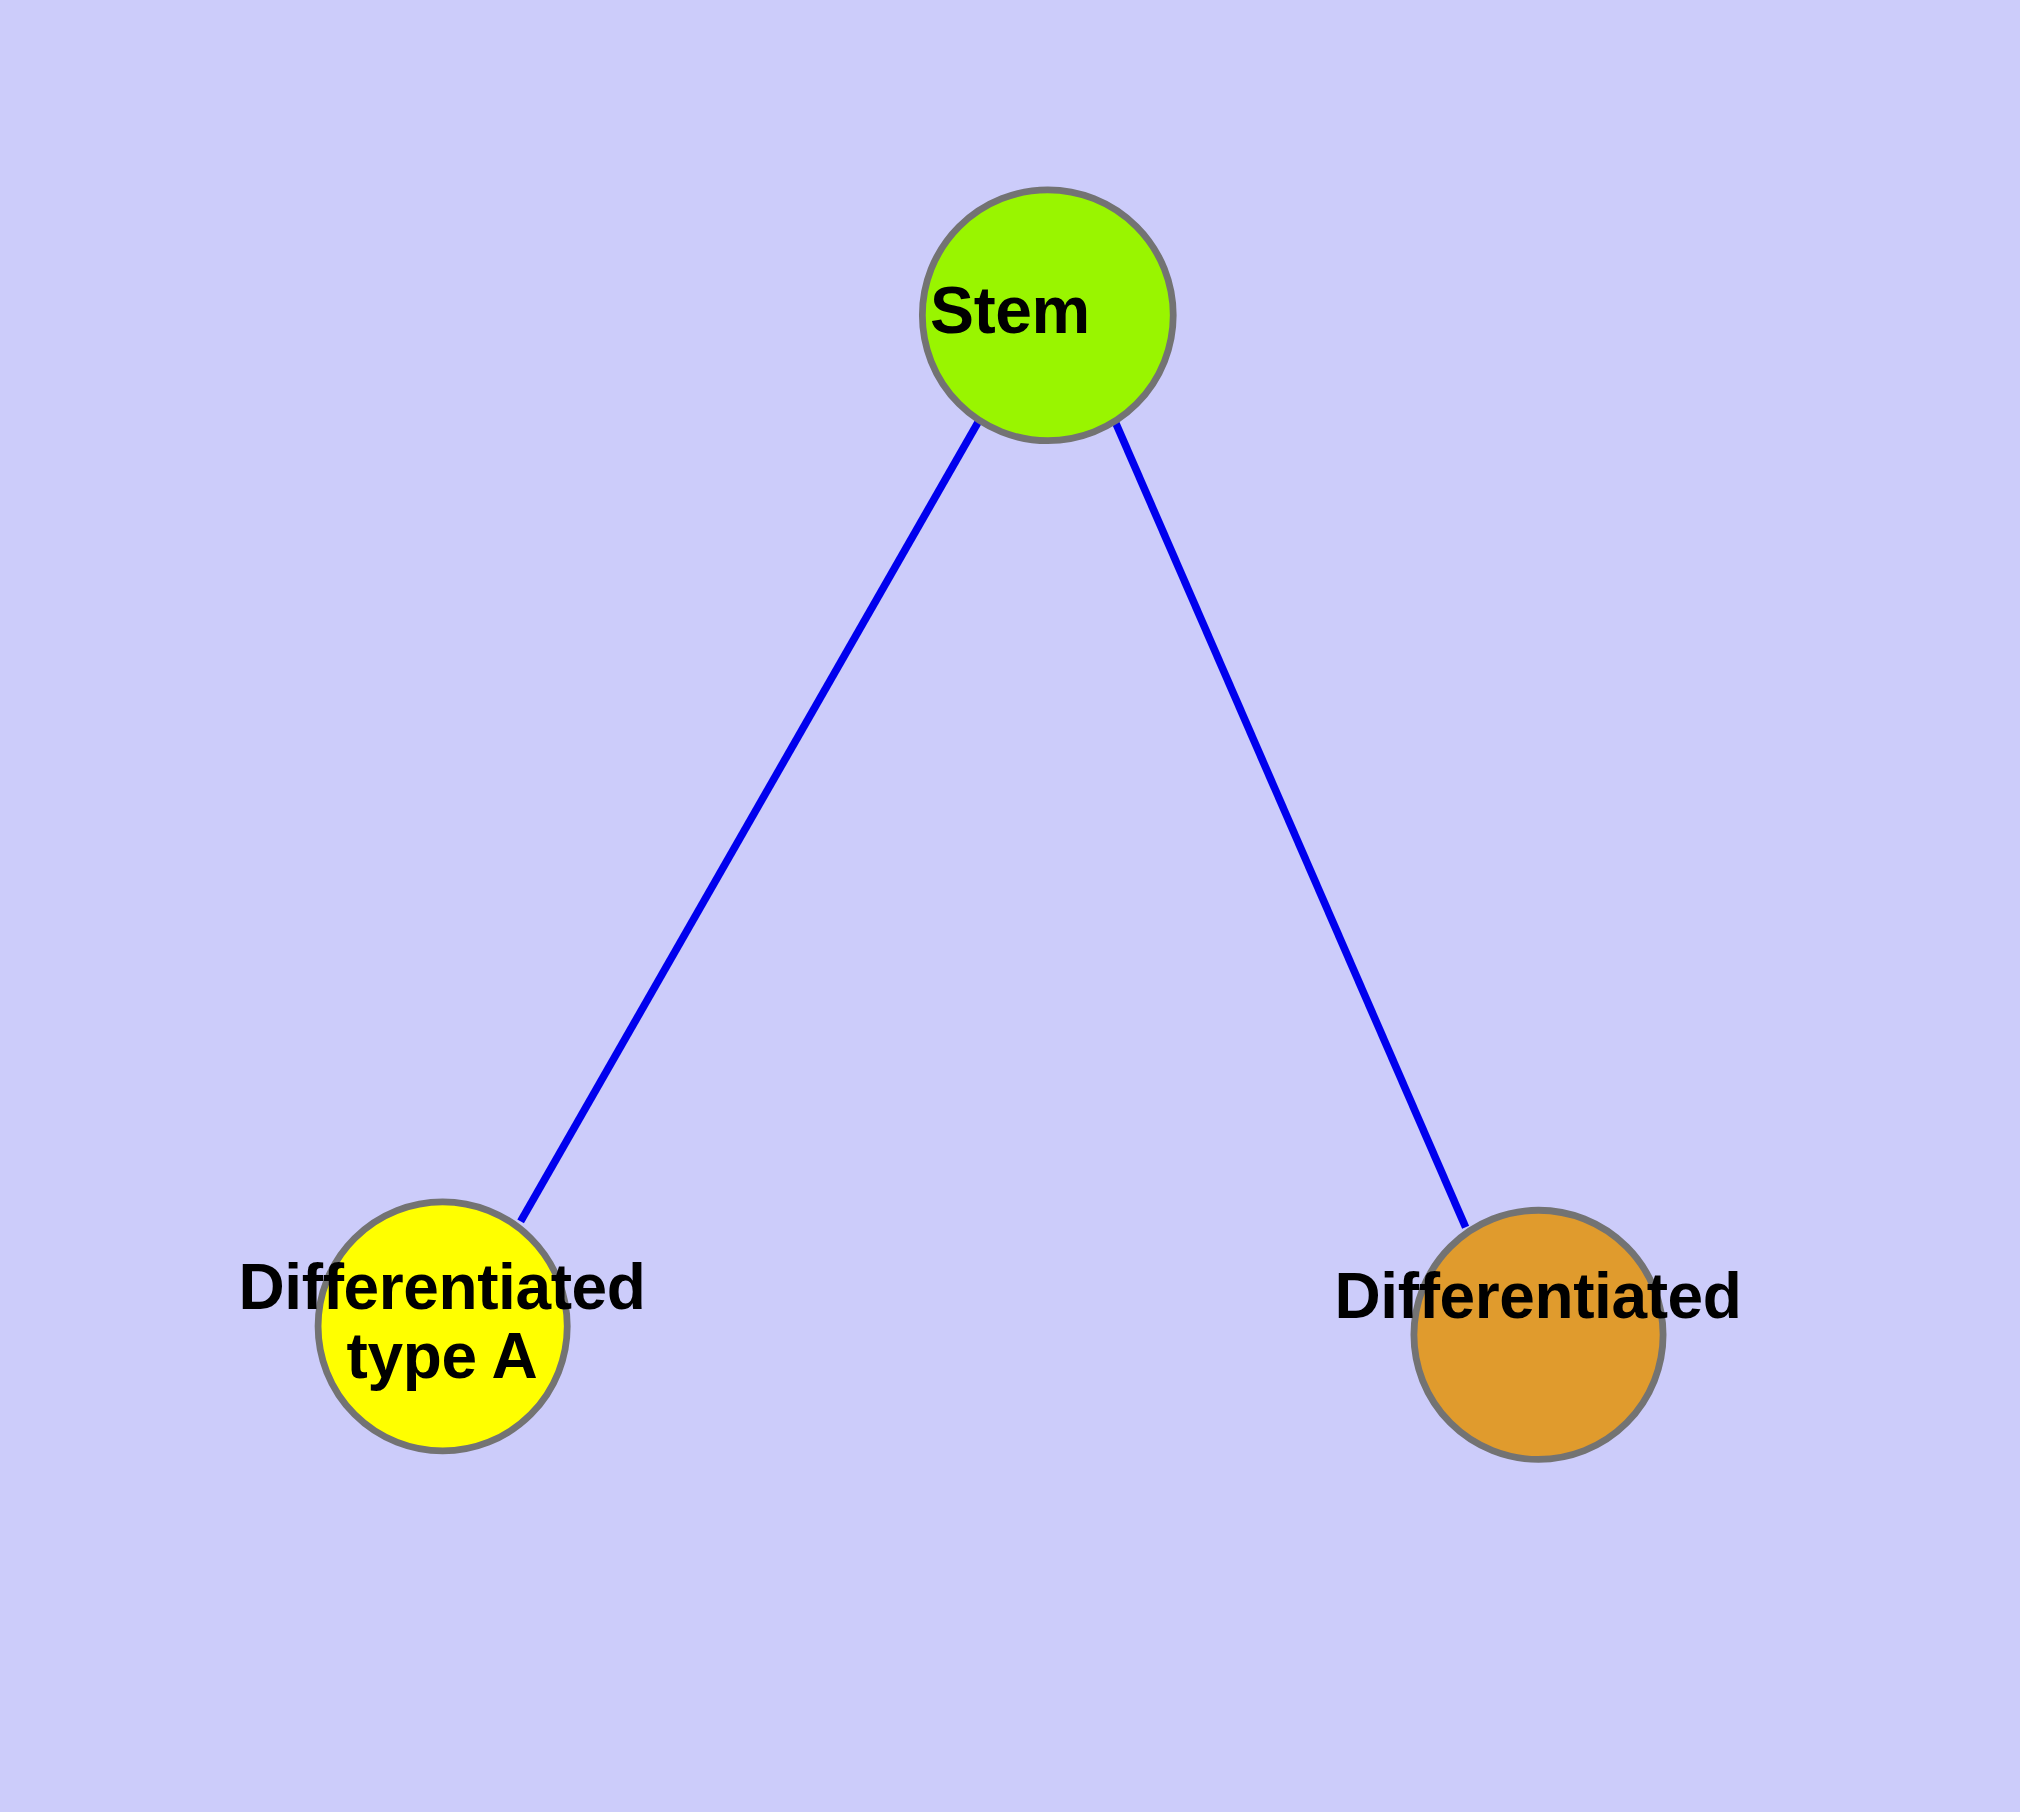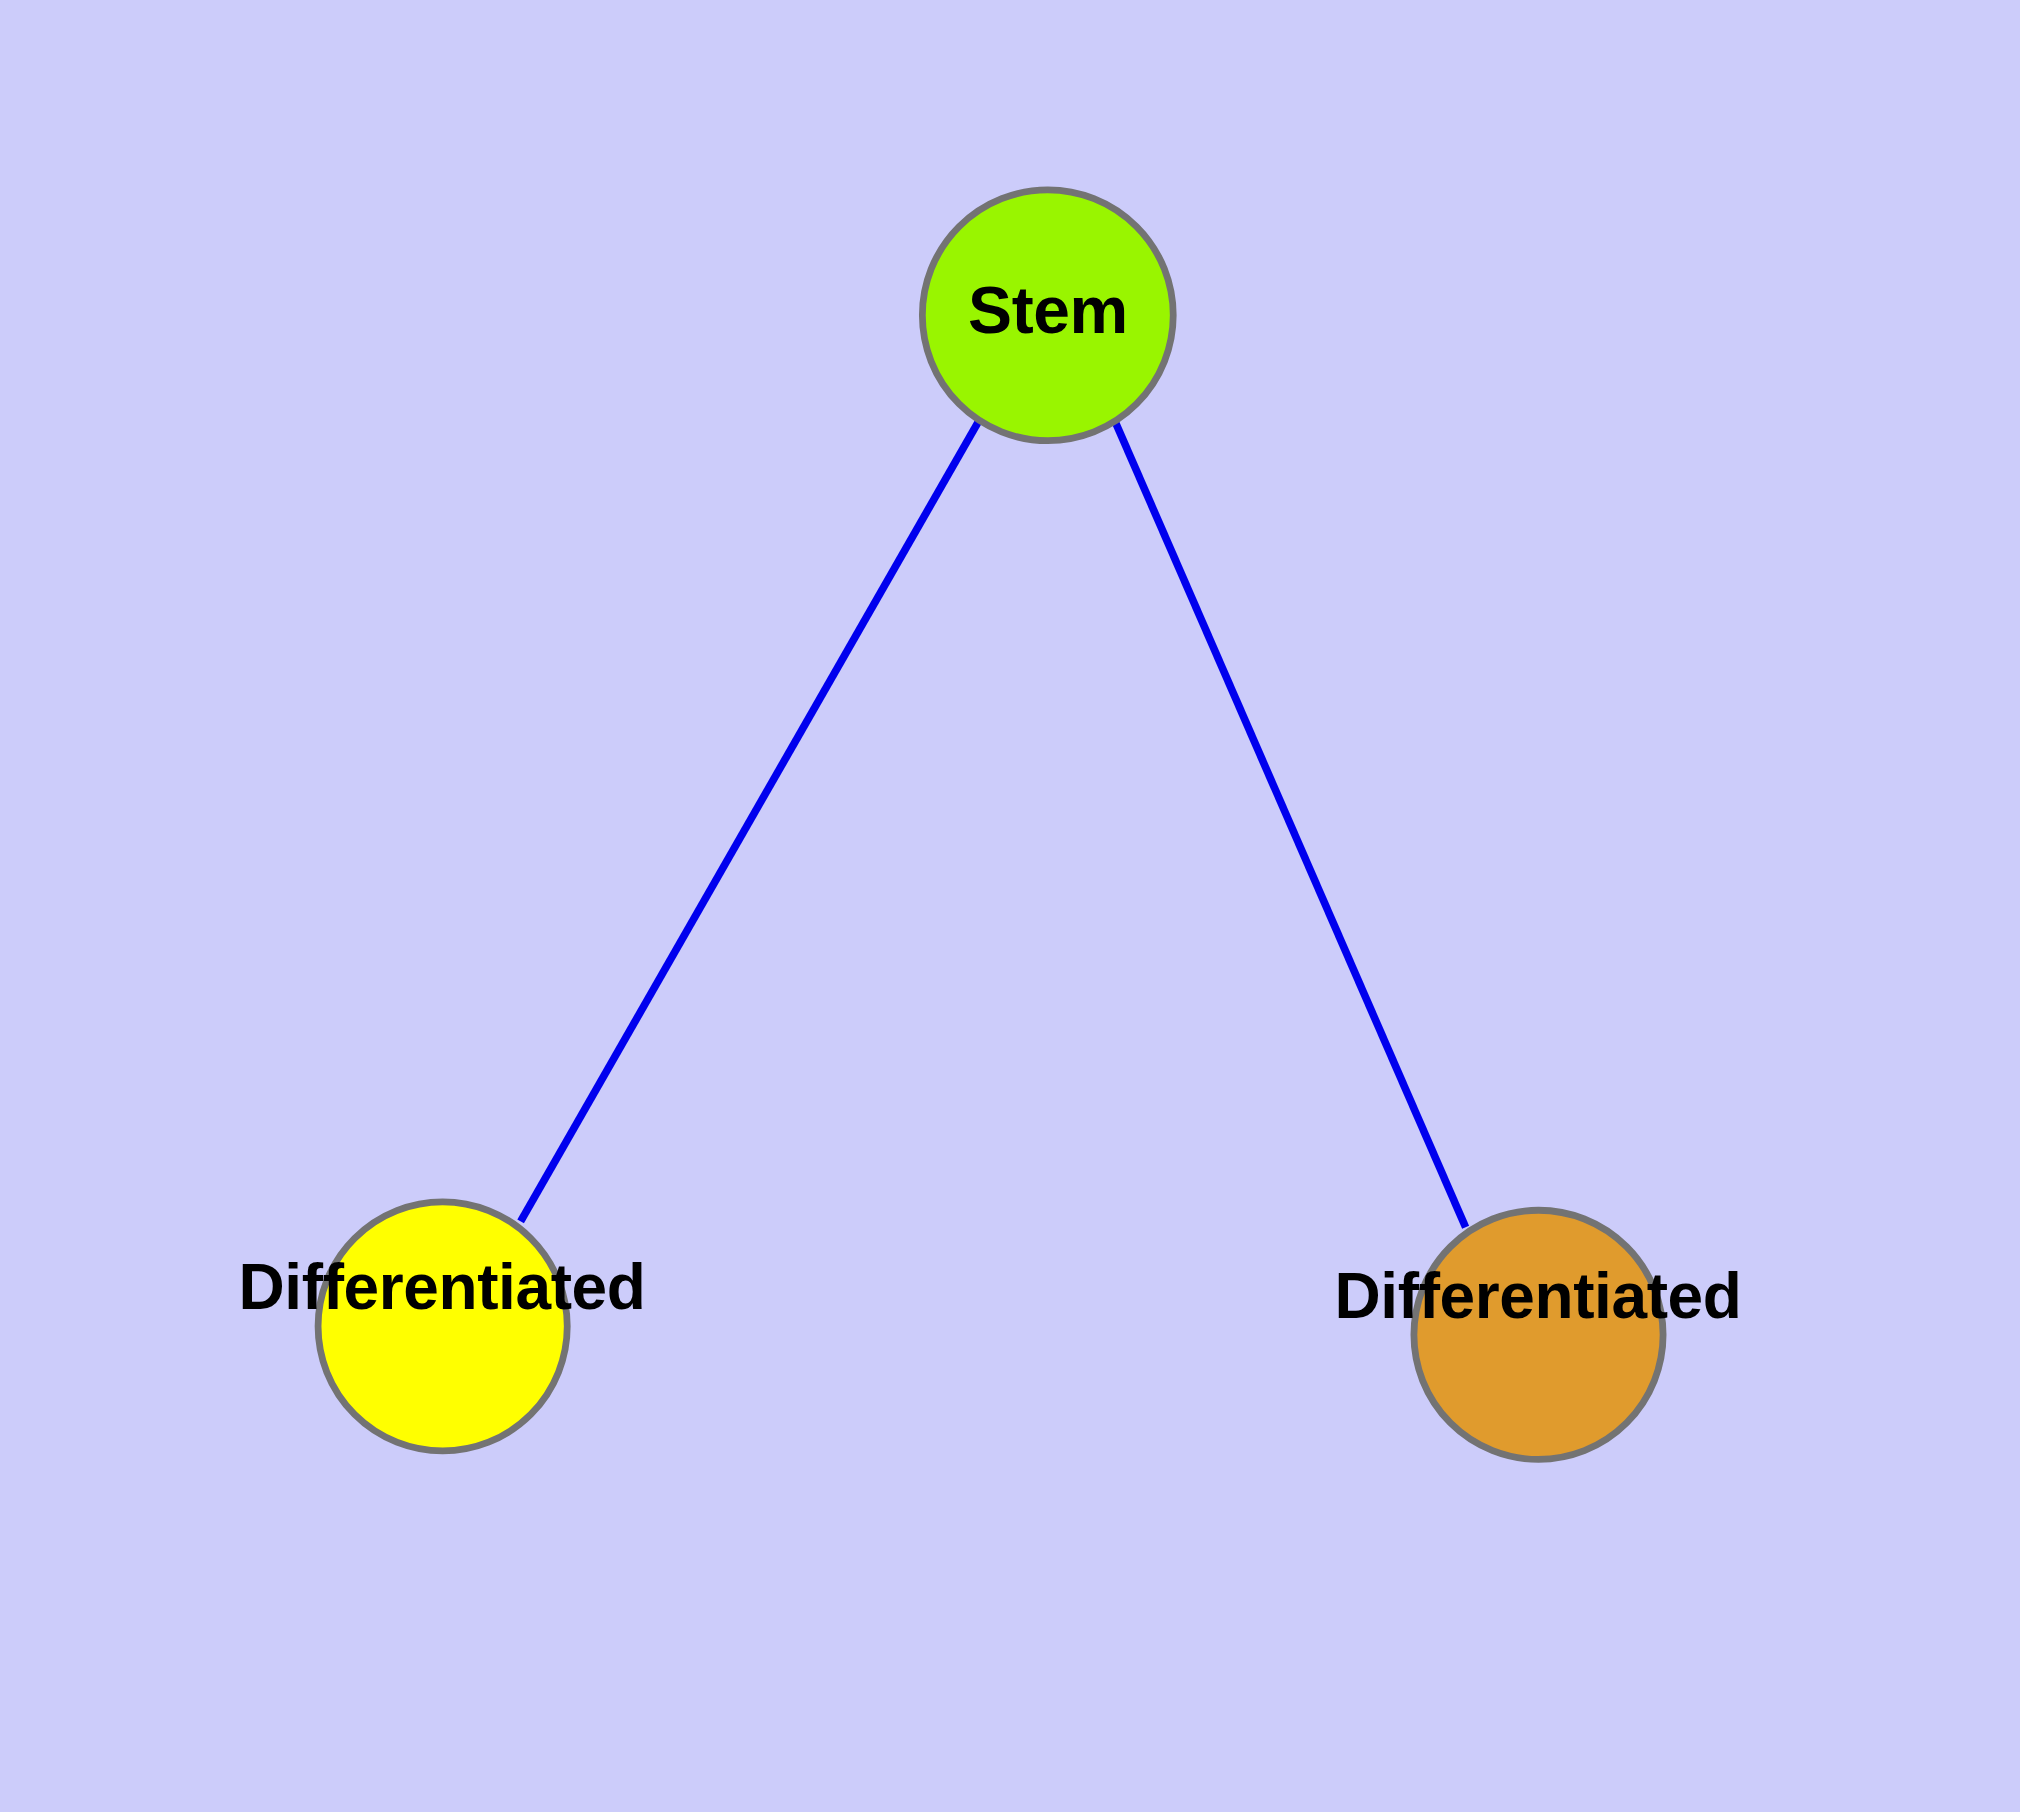--- a/index.html
+++ b/index.html
@@ -41,7 +41,7 @@
   }
   #label-stem {
     font-size: 66px;
-    left: 709px;
+    left: 671px;
     top: 275px;
     width: 678px;
   }

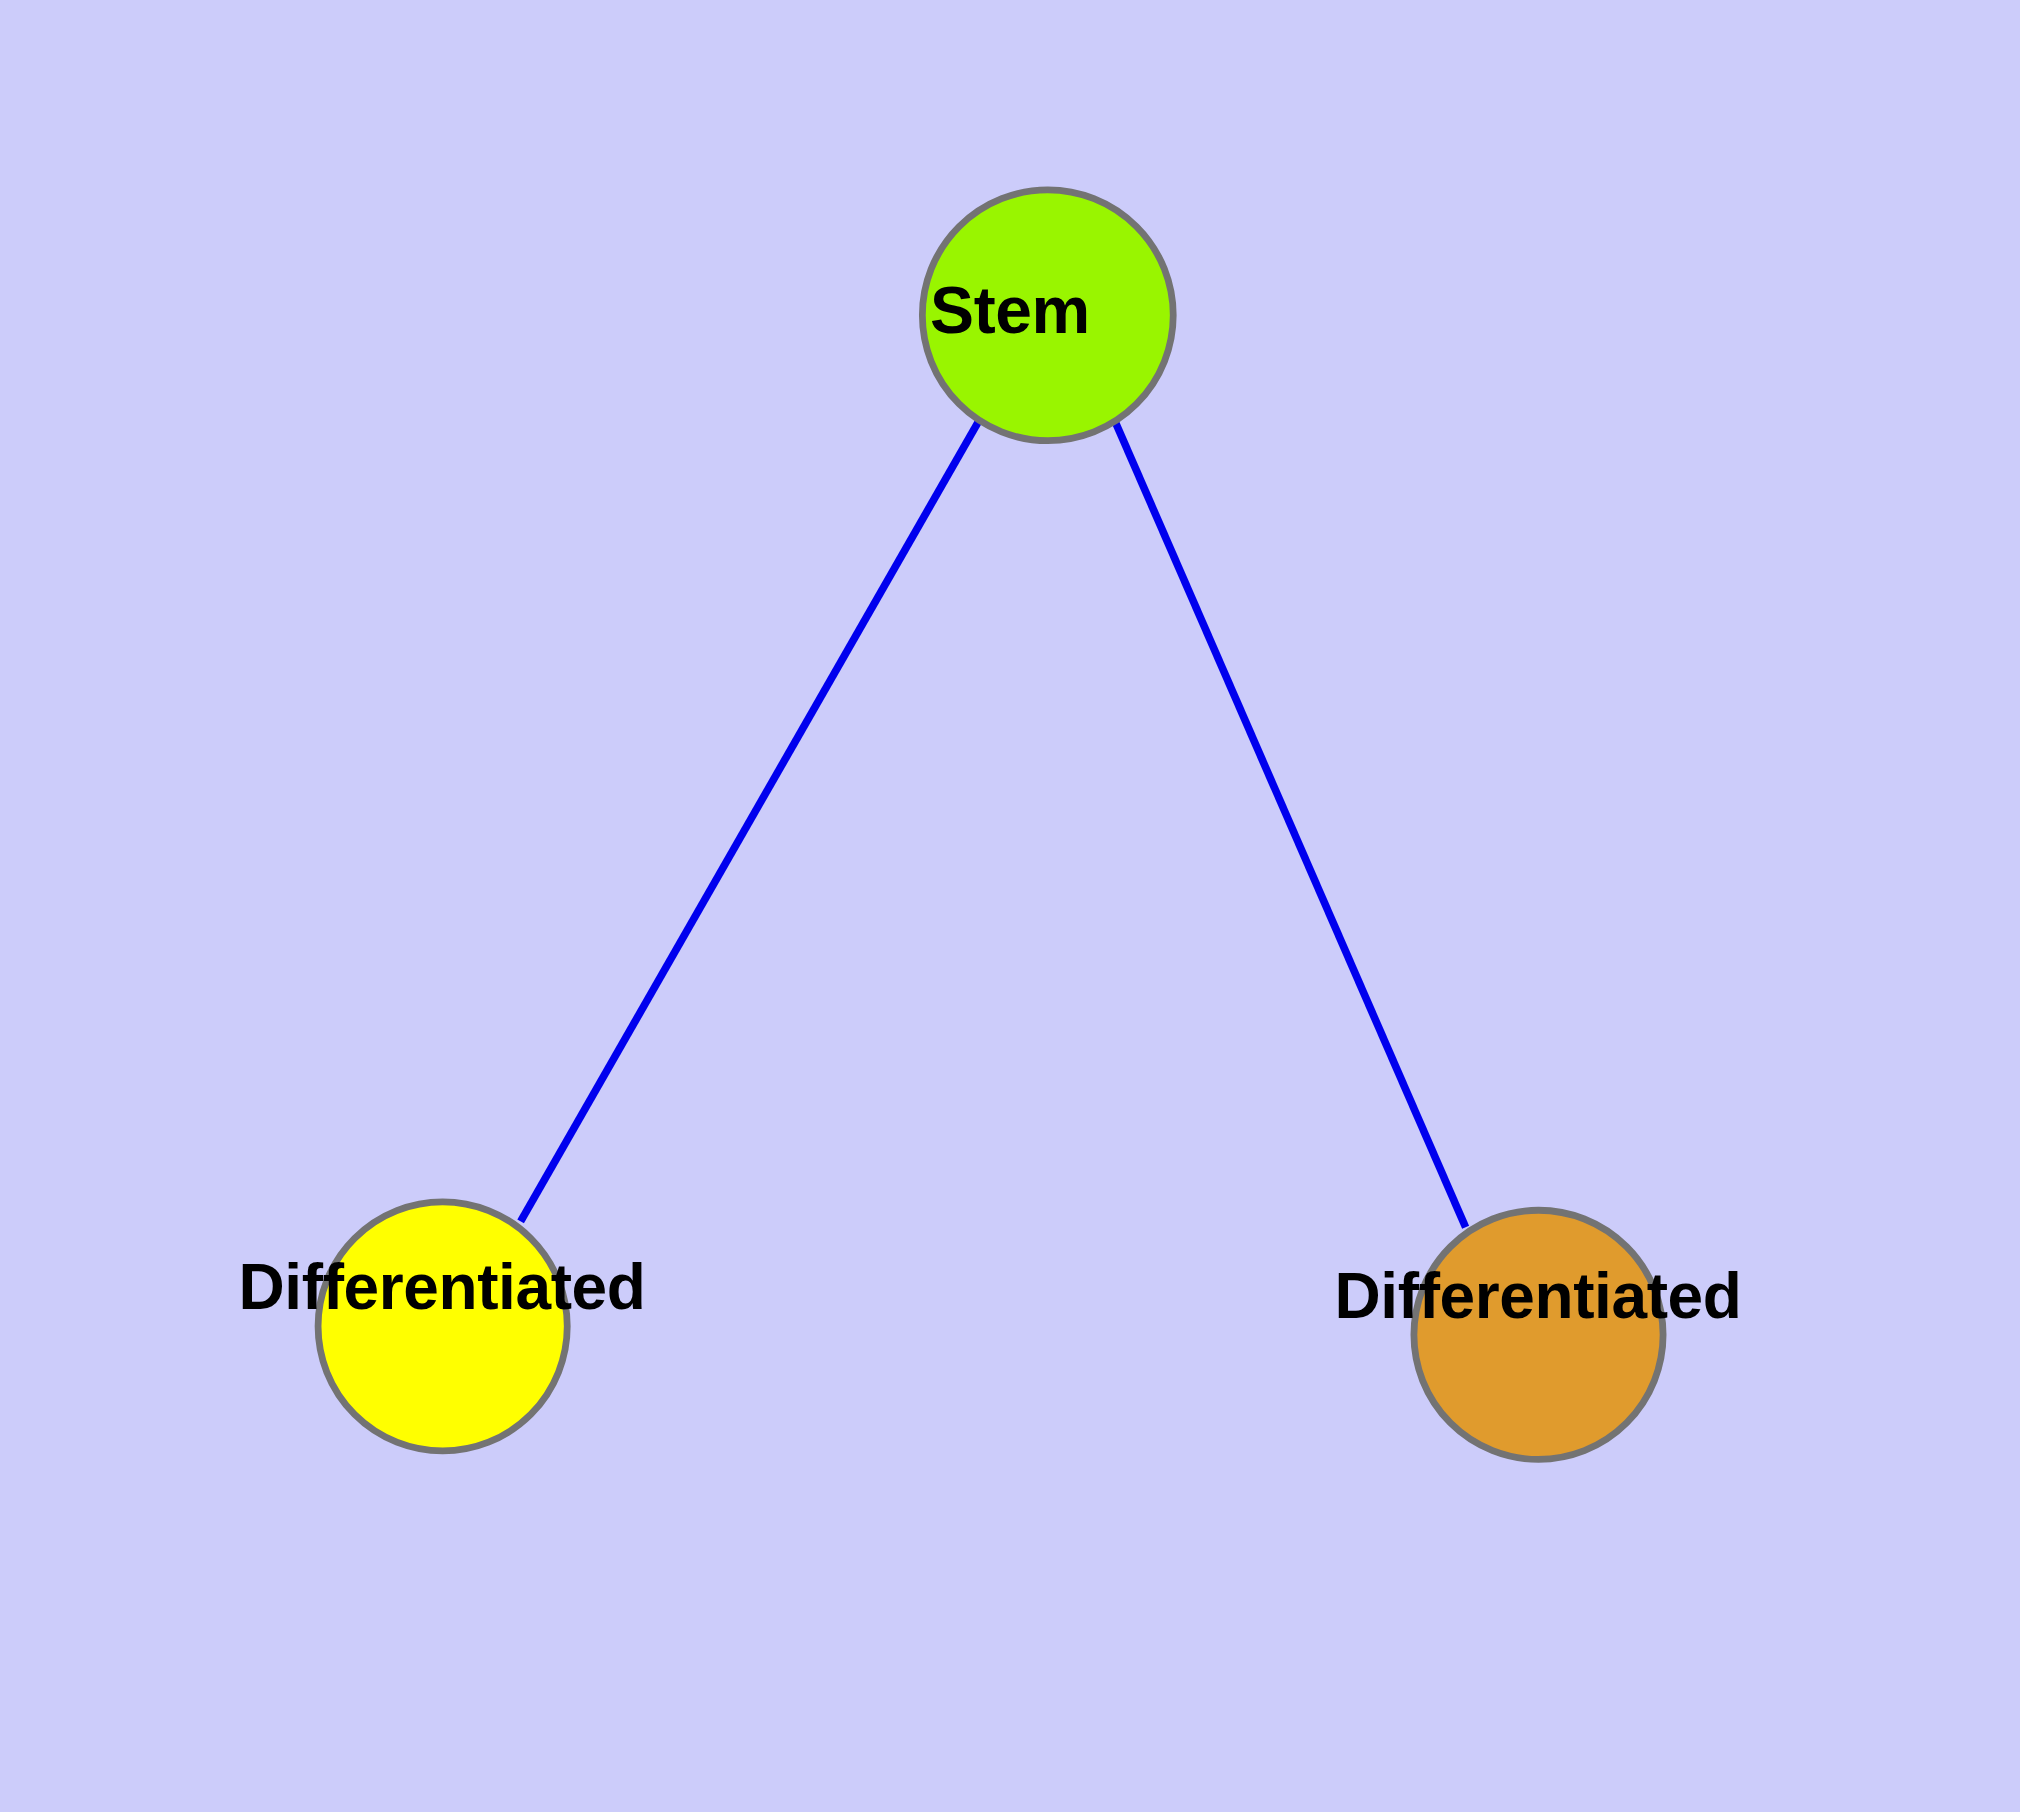--- a/index.html
+++ b/index.html
@@ -83,6 +83,7 @@
 
   <div id="label-typeA" class="node-label" style="color: rgb(0, 0, 0);">
     <div>Differentiated</div>
+    <div>type A</div>
   </div>
 
   <div id="label-typeB" class="node-label" style="color: rgb(0, 0, 0);">

